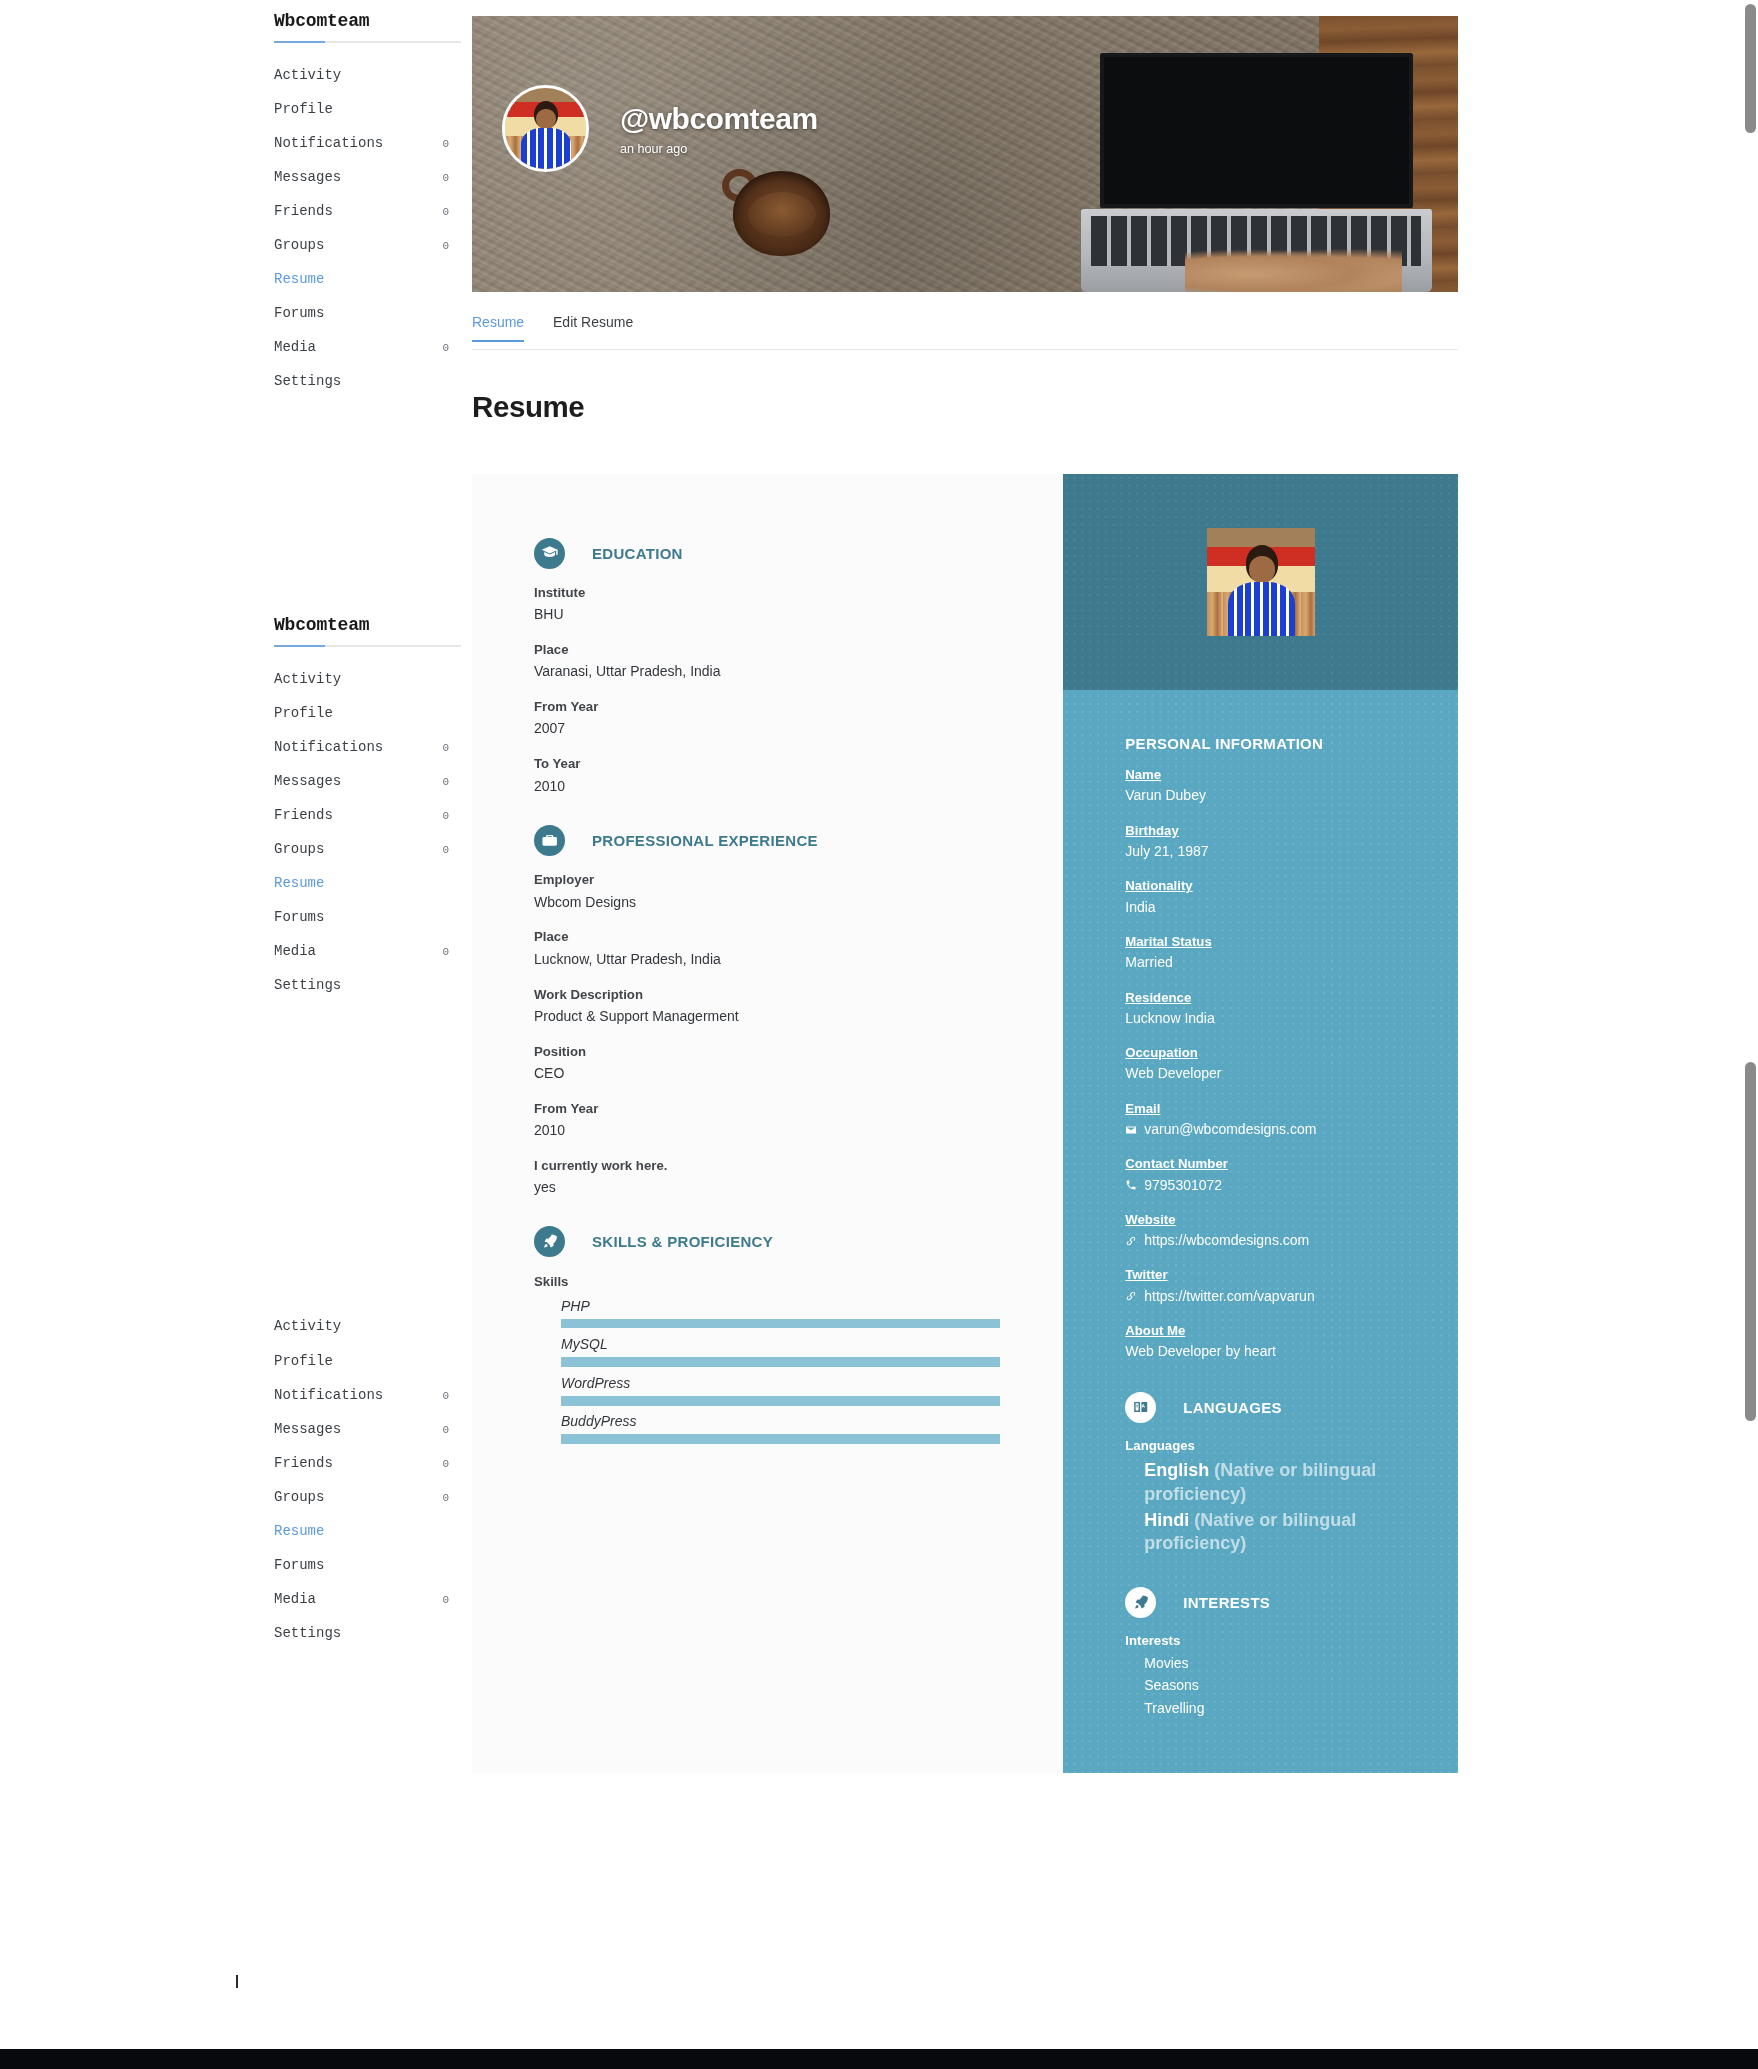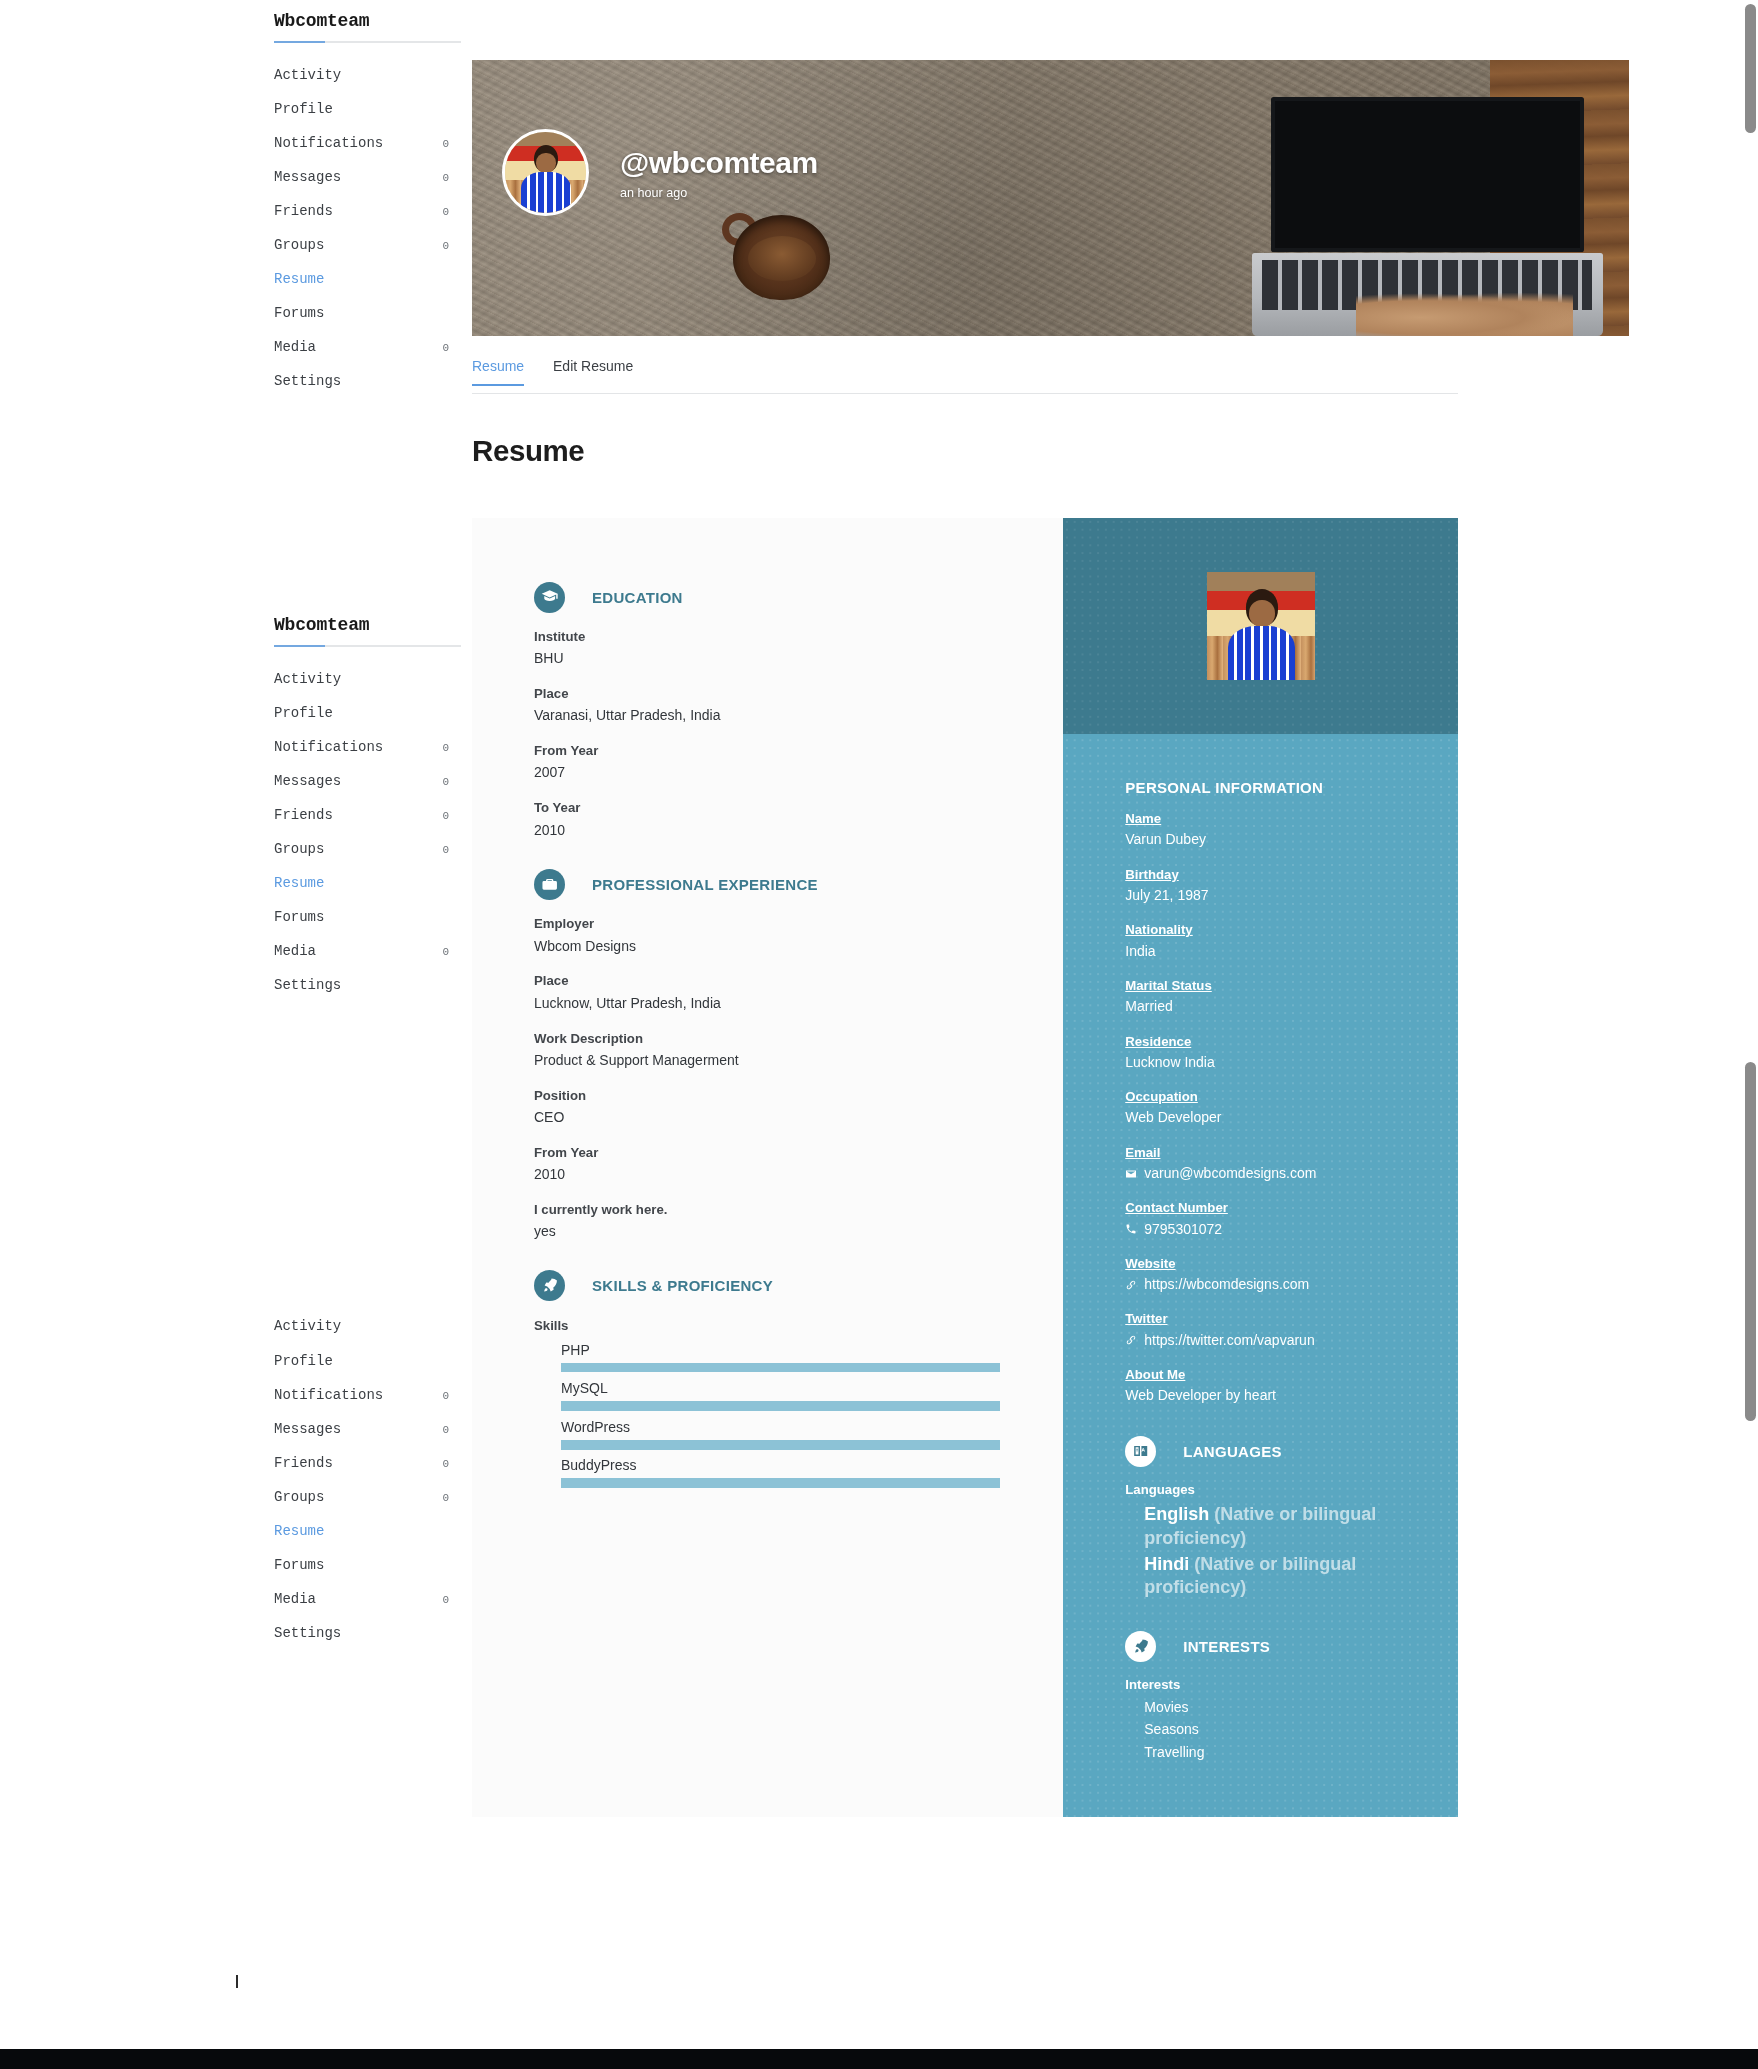--- a/index.html
+++ b/index.html
@@ -77,11 +77,10 @@
   
   .cover {
     position: relative;
-    width: 1157px;
+    width: 986px;
     height: 276px;
     overflow: hidden;
     background: #8d8377;
-    margin-top: 44px;
   }
   .cover-bg {
     position: absolute;

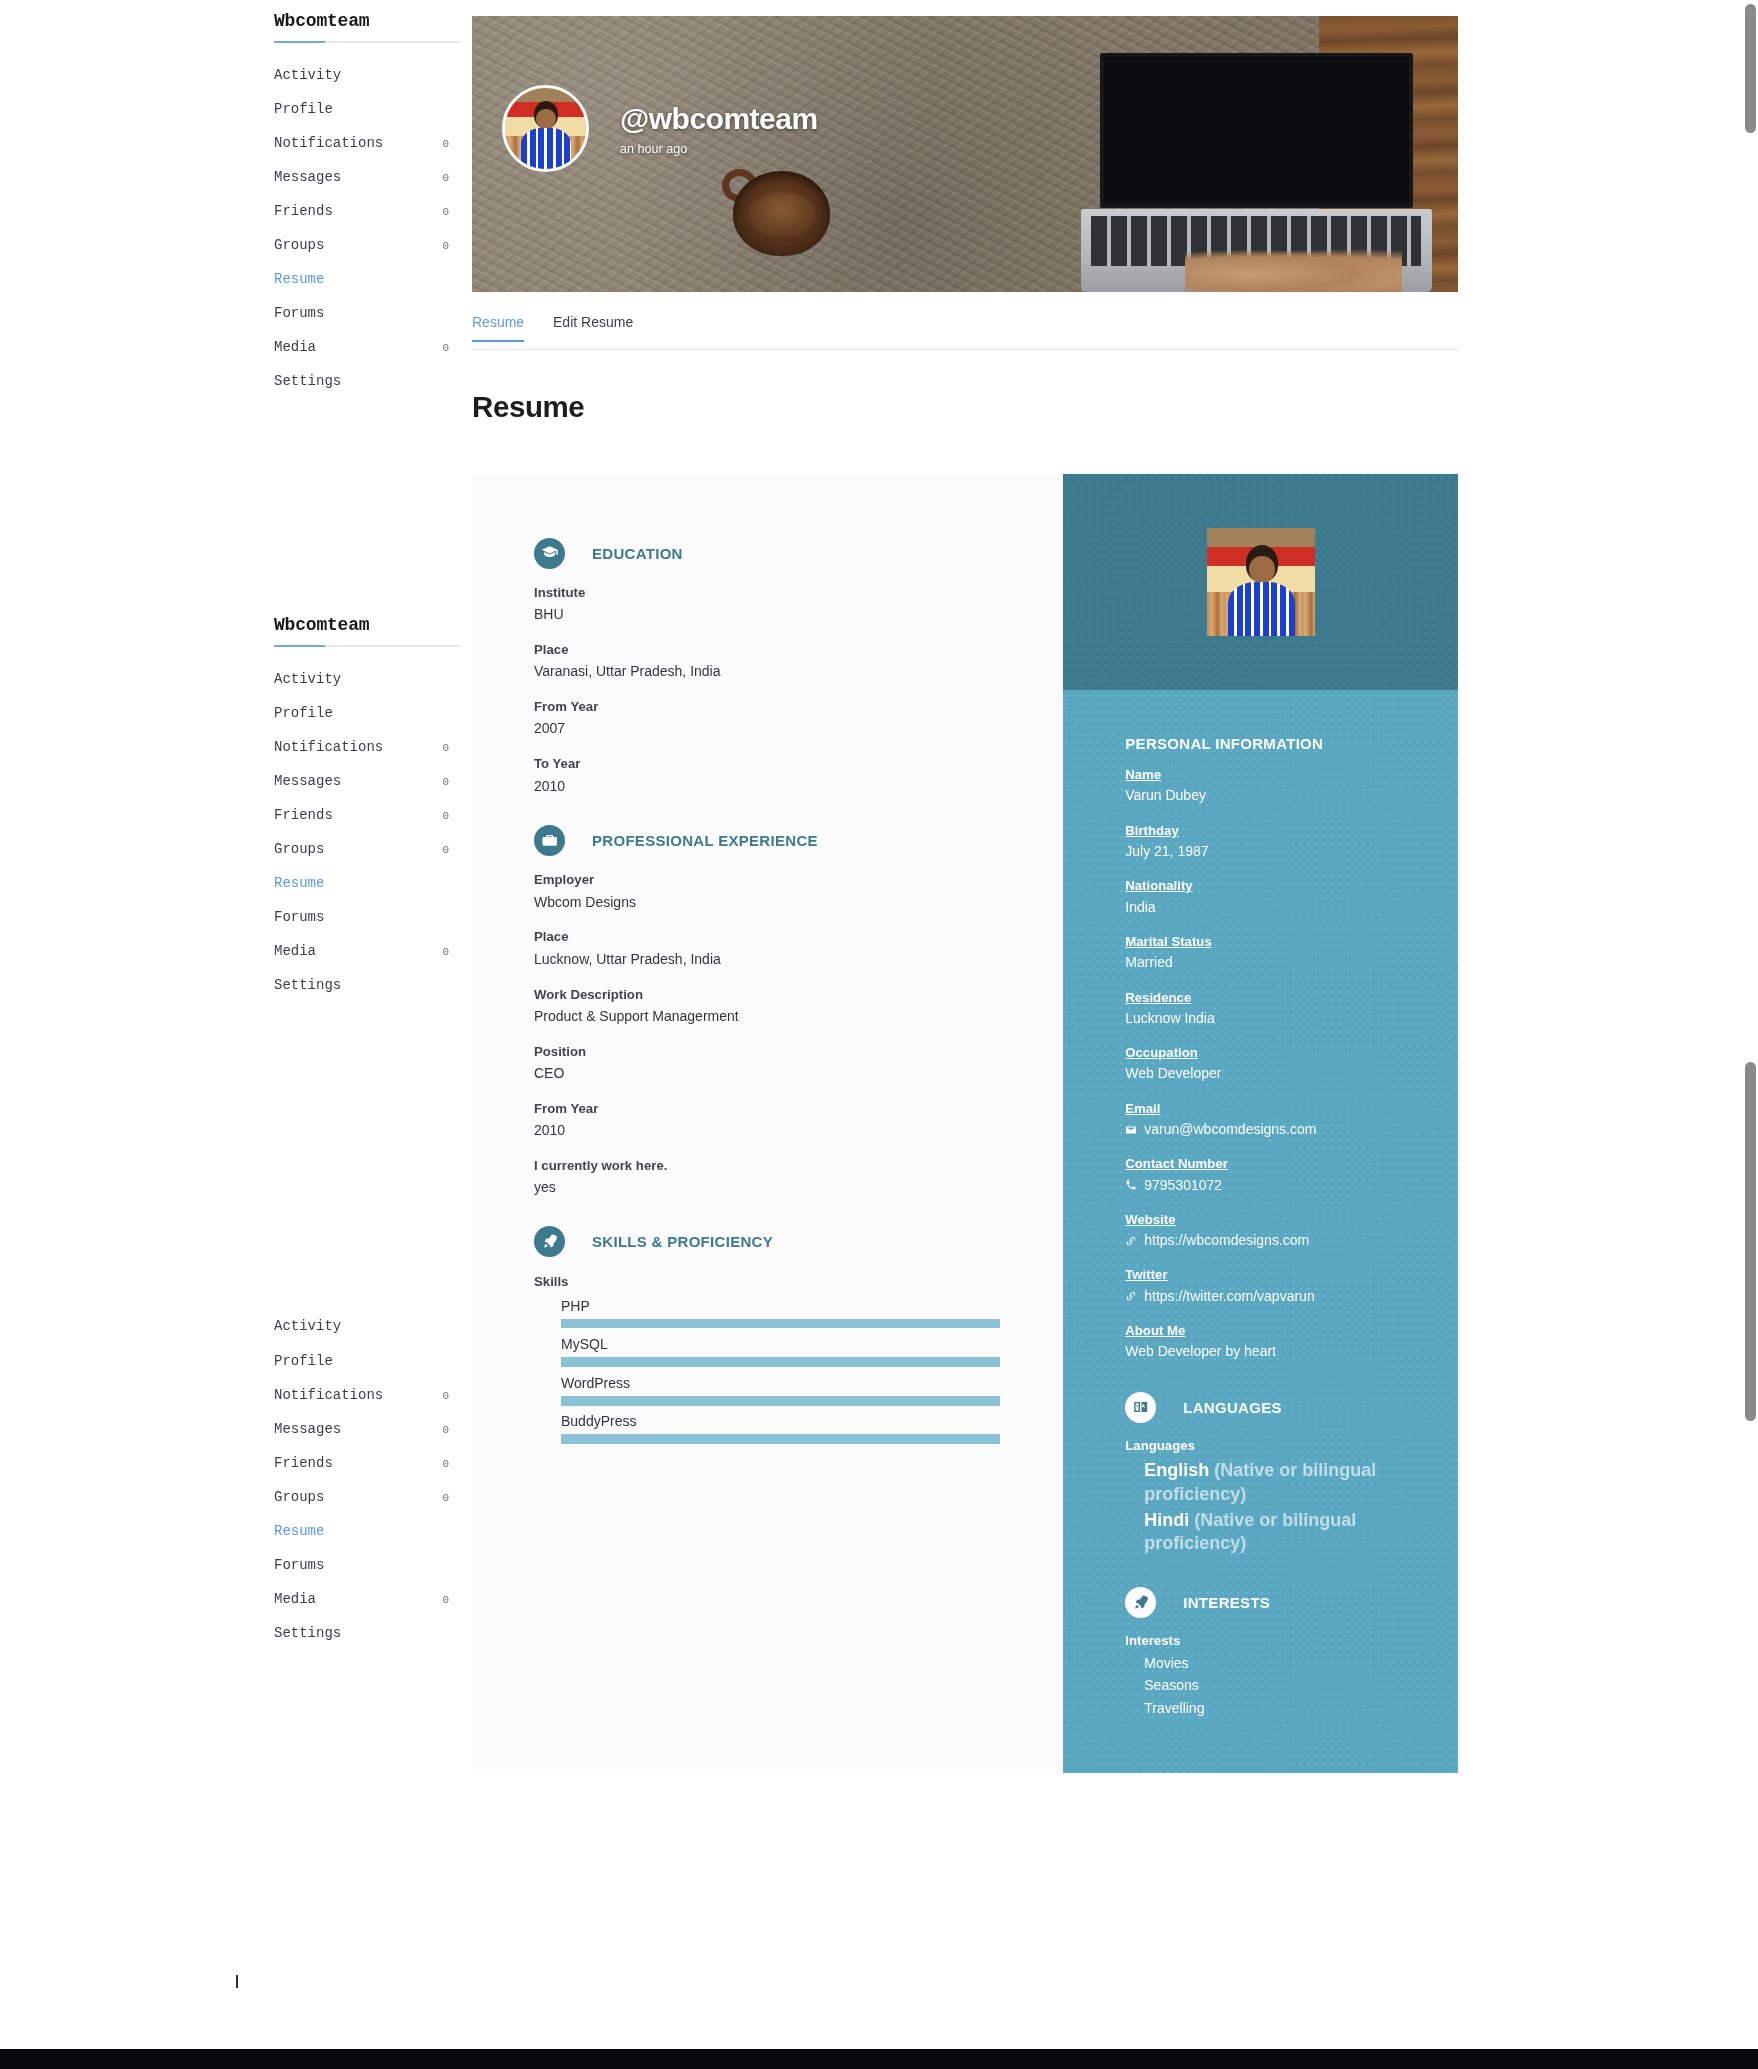--- a/index.html
+++ b/index.html
@@ -321,7 +321,7 @@
 
   
   .skill-list { margin-top: 1.7px; }
-  .skill-row { margin-bottom: 7.8px; }
+  .skill-row { margin-bottom: 7.8px; font-style: italic; }
   .skill-name {
     font-size: 14px;
     color: #32363b;

